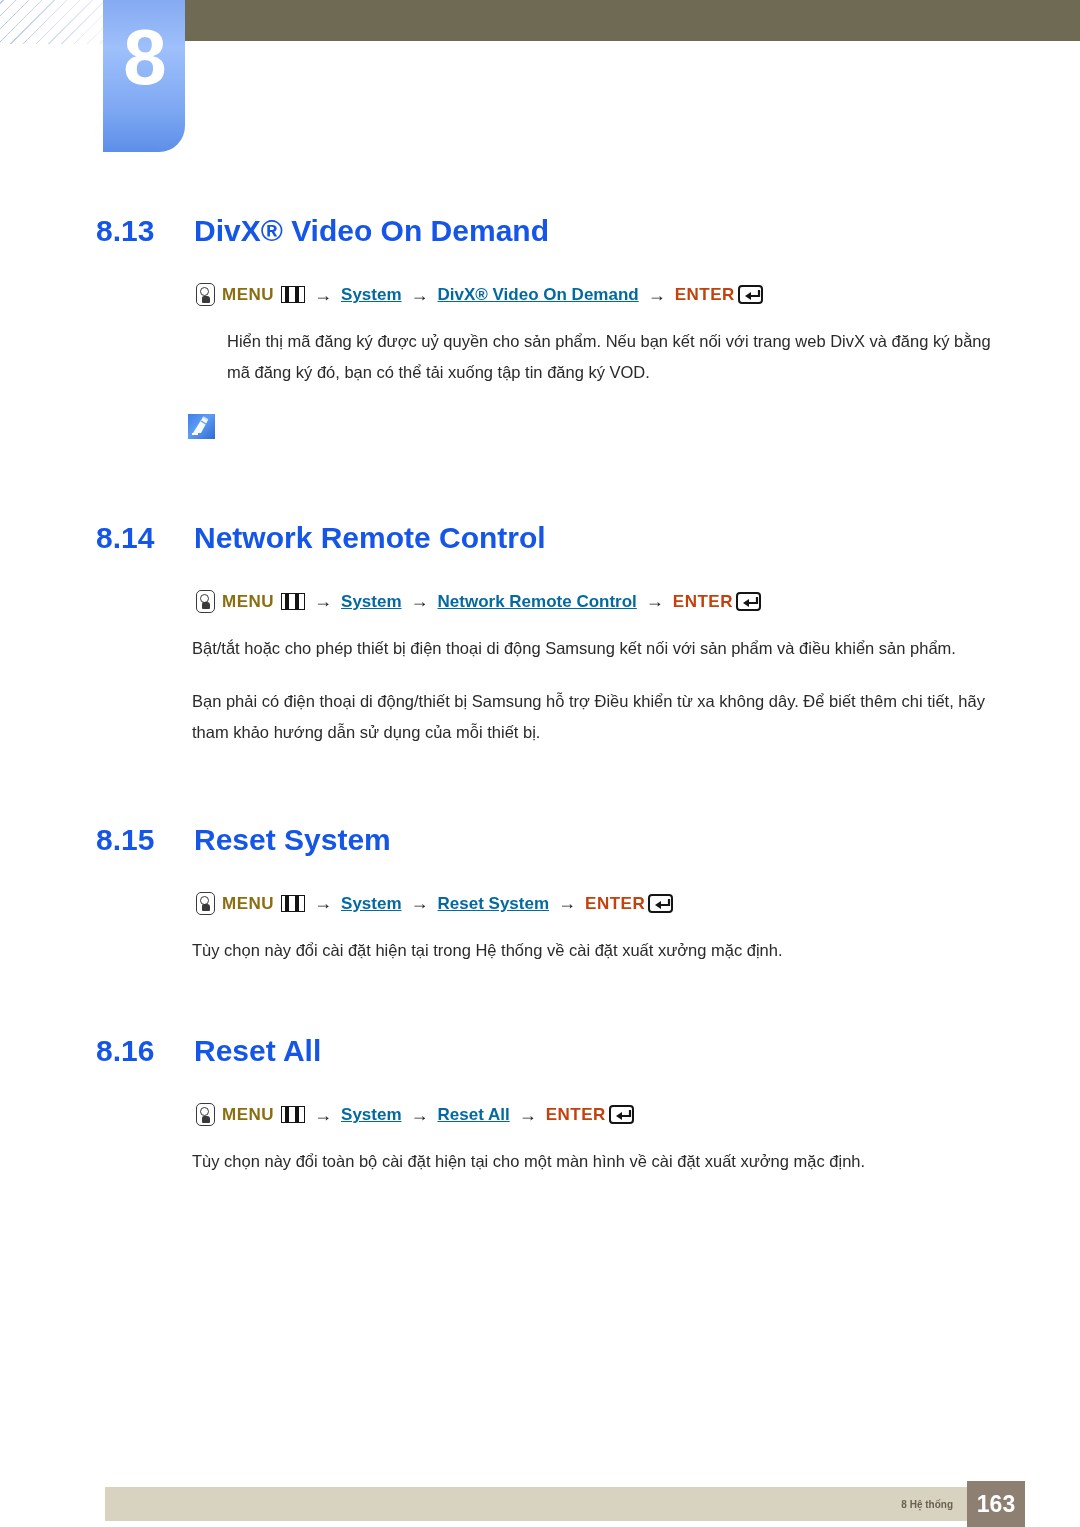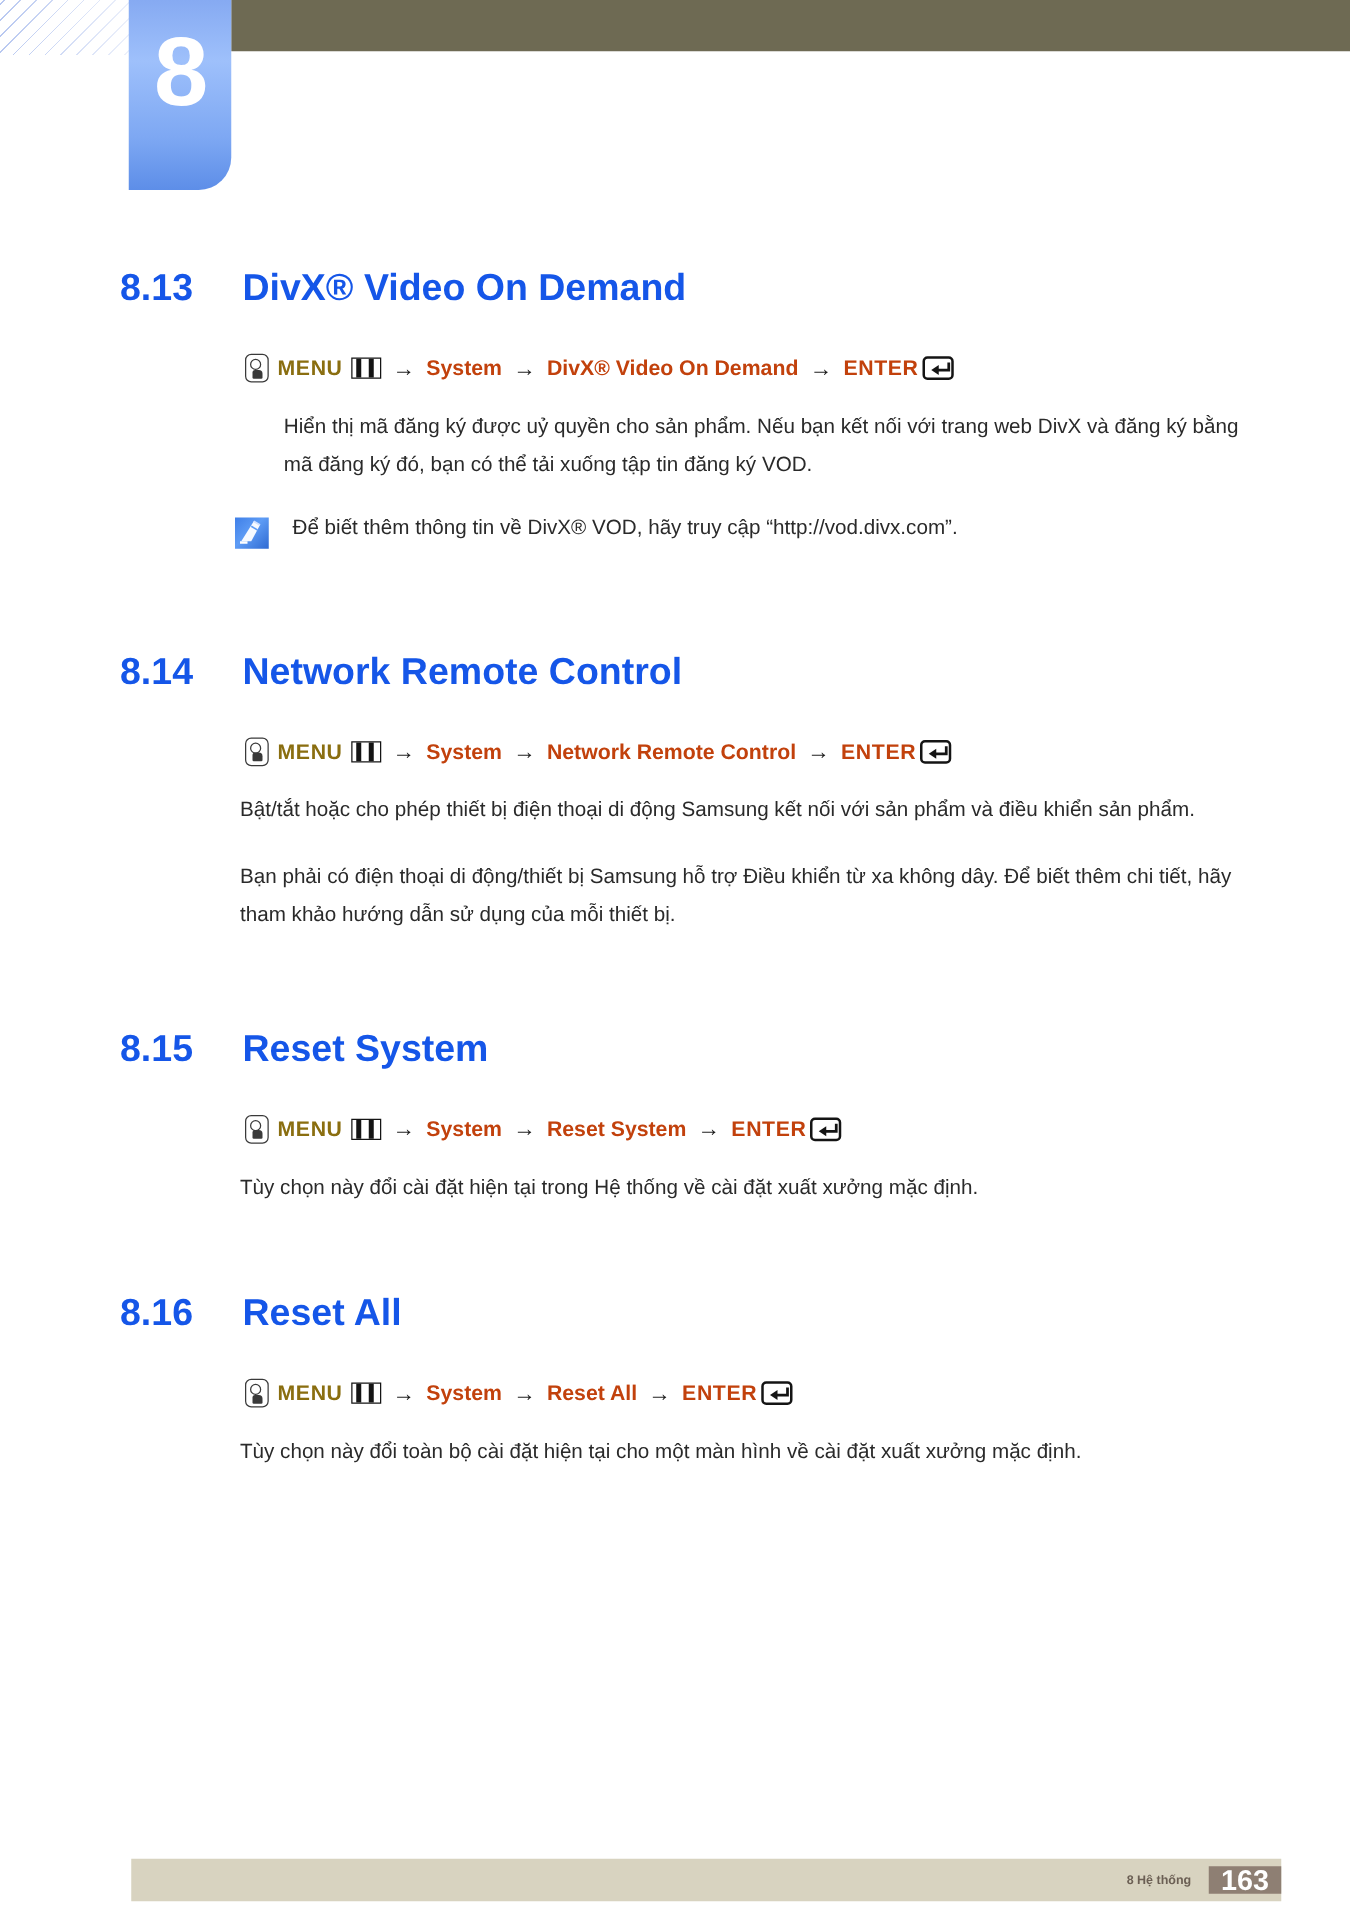--- a/index.html
+++ b/index.html
@@ -119,7 +119,7 @@
   }
   .mp-menu { color: #8a6e10; letter-spacing: 0.5px; }
   .mp-enter { color: #c2410c; letter-spacing: 0.5px; }
-  .mp-item { color: #c2410c; }
+  .mp-item { color: #0369a1; text-decoration: underline; }
   .mp-arrow {
     color: #1a1a1a;
     font-weight: normal;

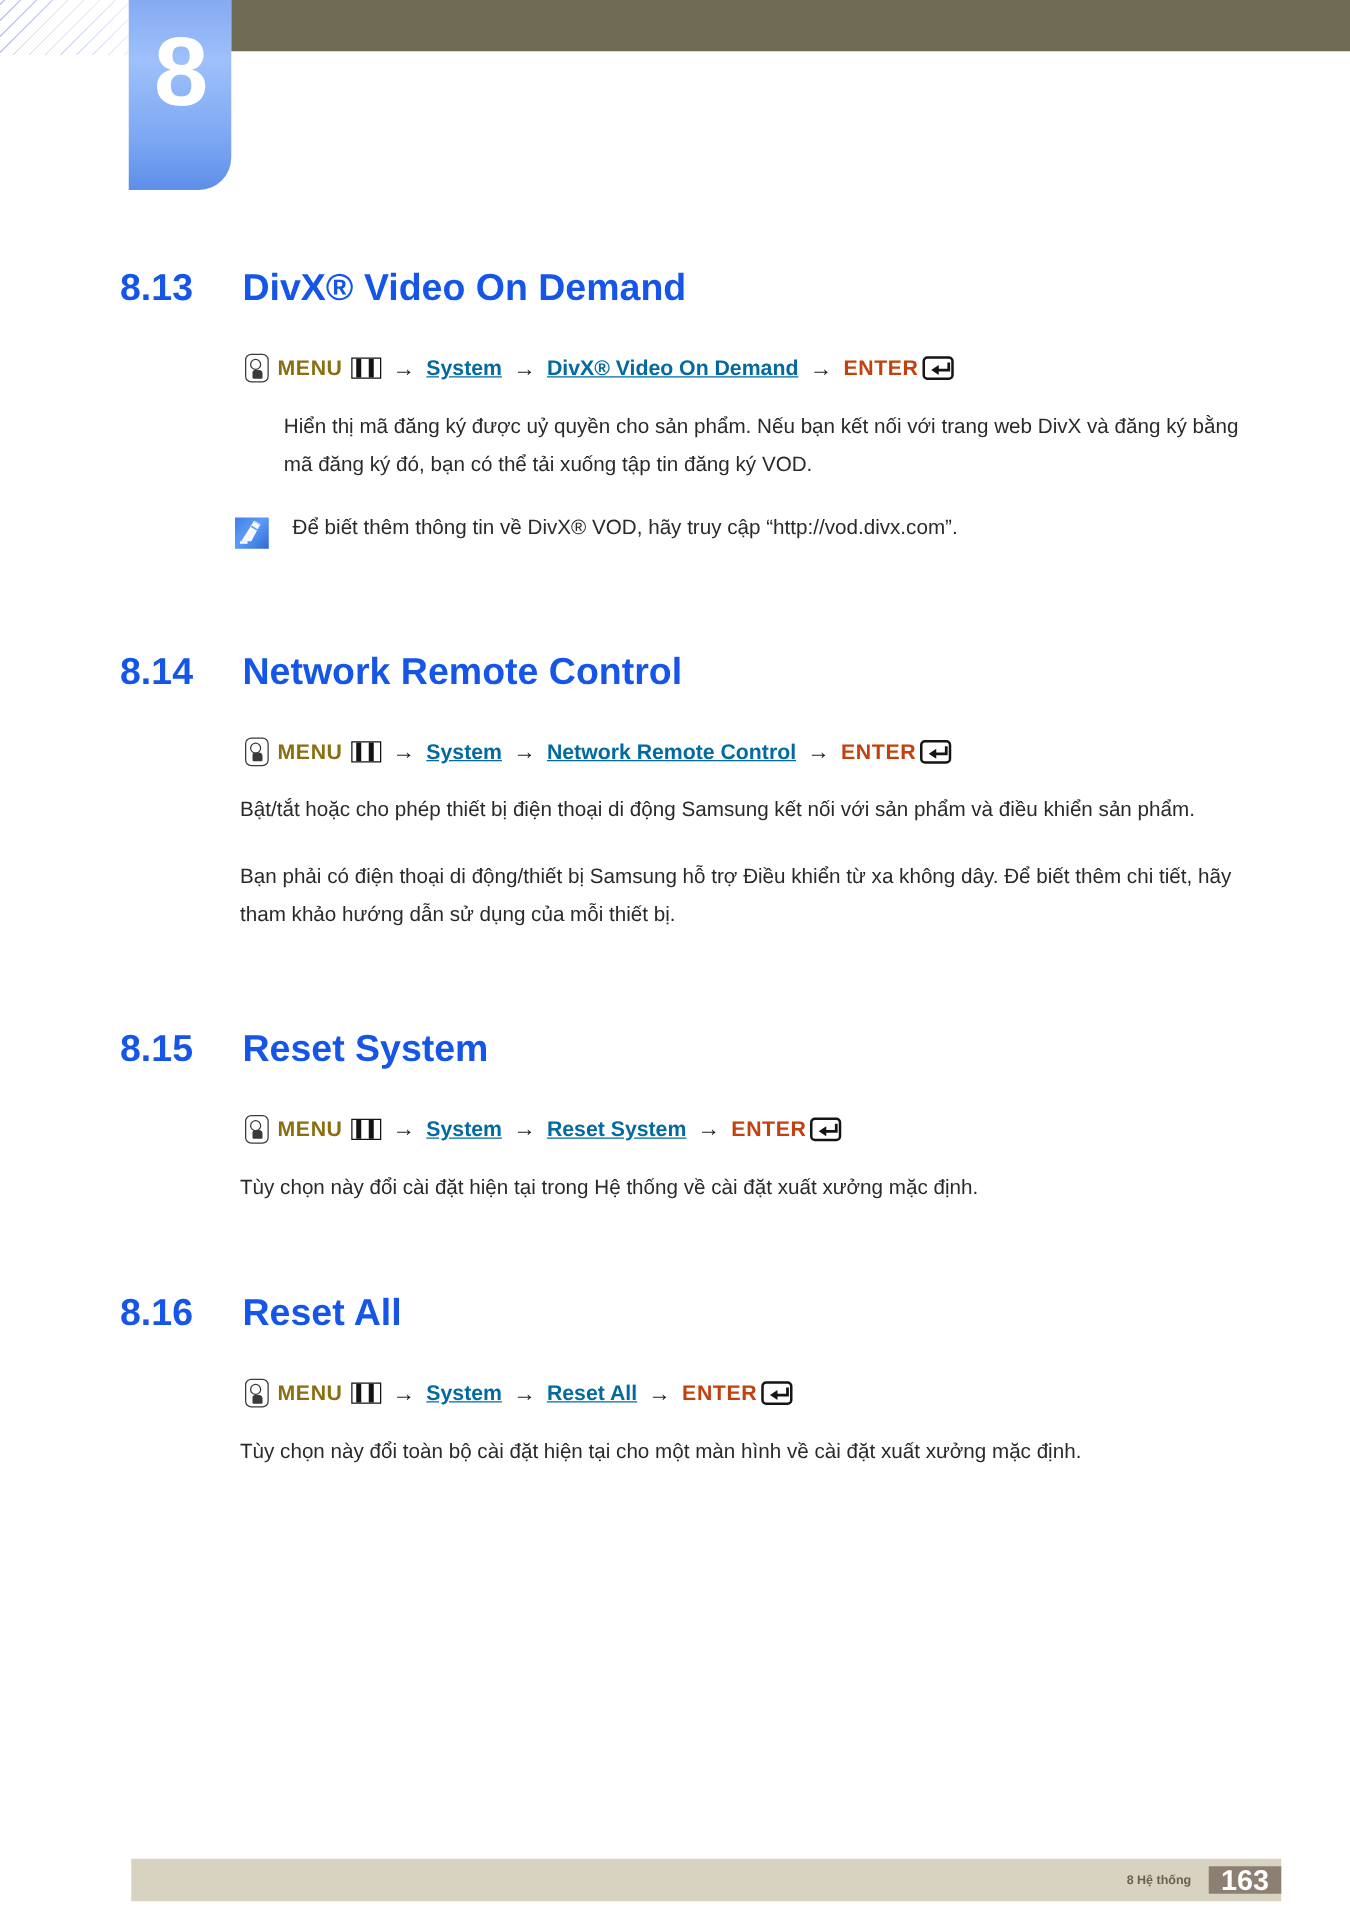--- a/index.html
+++ b/index.html
@@ -319,7 +319,6 @@
           <path d="M13 7 L18 10" stroke="#5e9cf5" stroke-width="1.2" fill="none"></path>
         </svg>
       </span>
-      <span class="note-text">Để biết thêm thông tin về DivX® VOD, hãy truy cập “http://vod.divx.com”.</span>
     </div>
   </div>
 

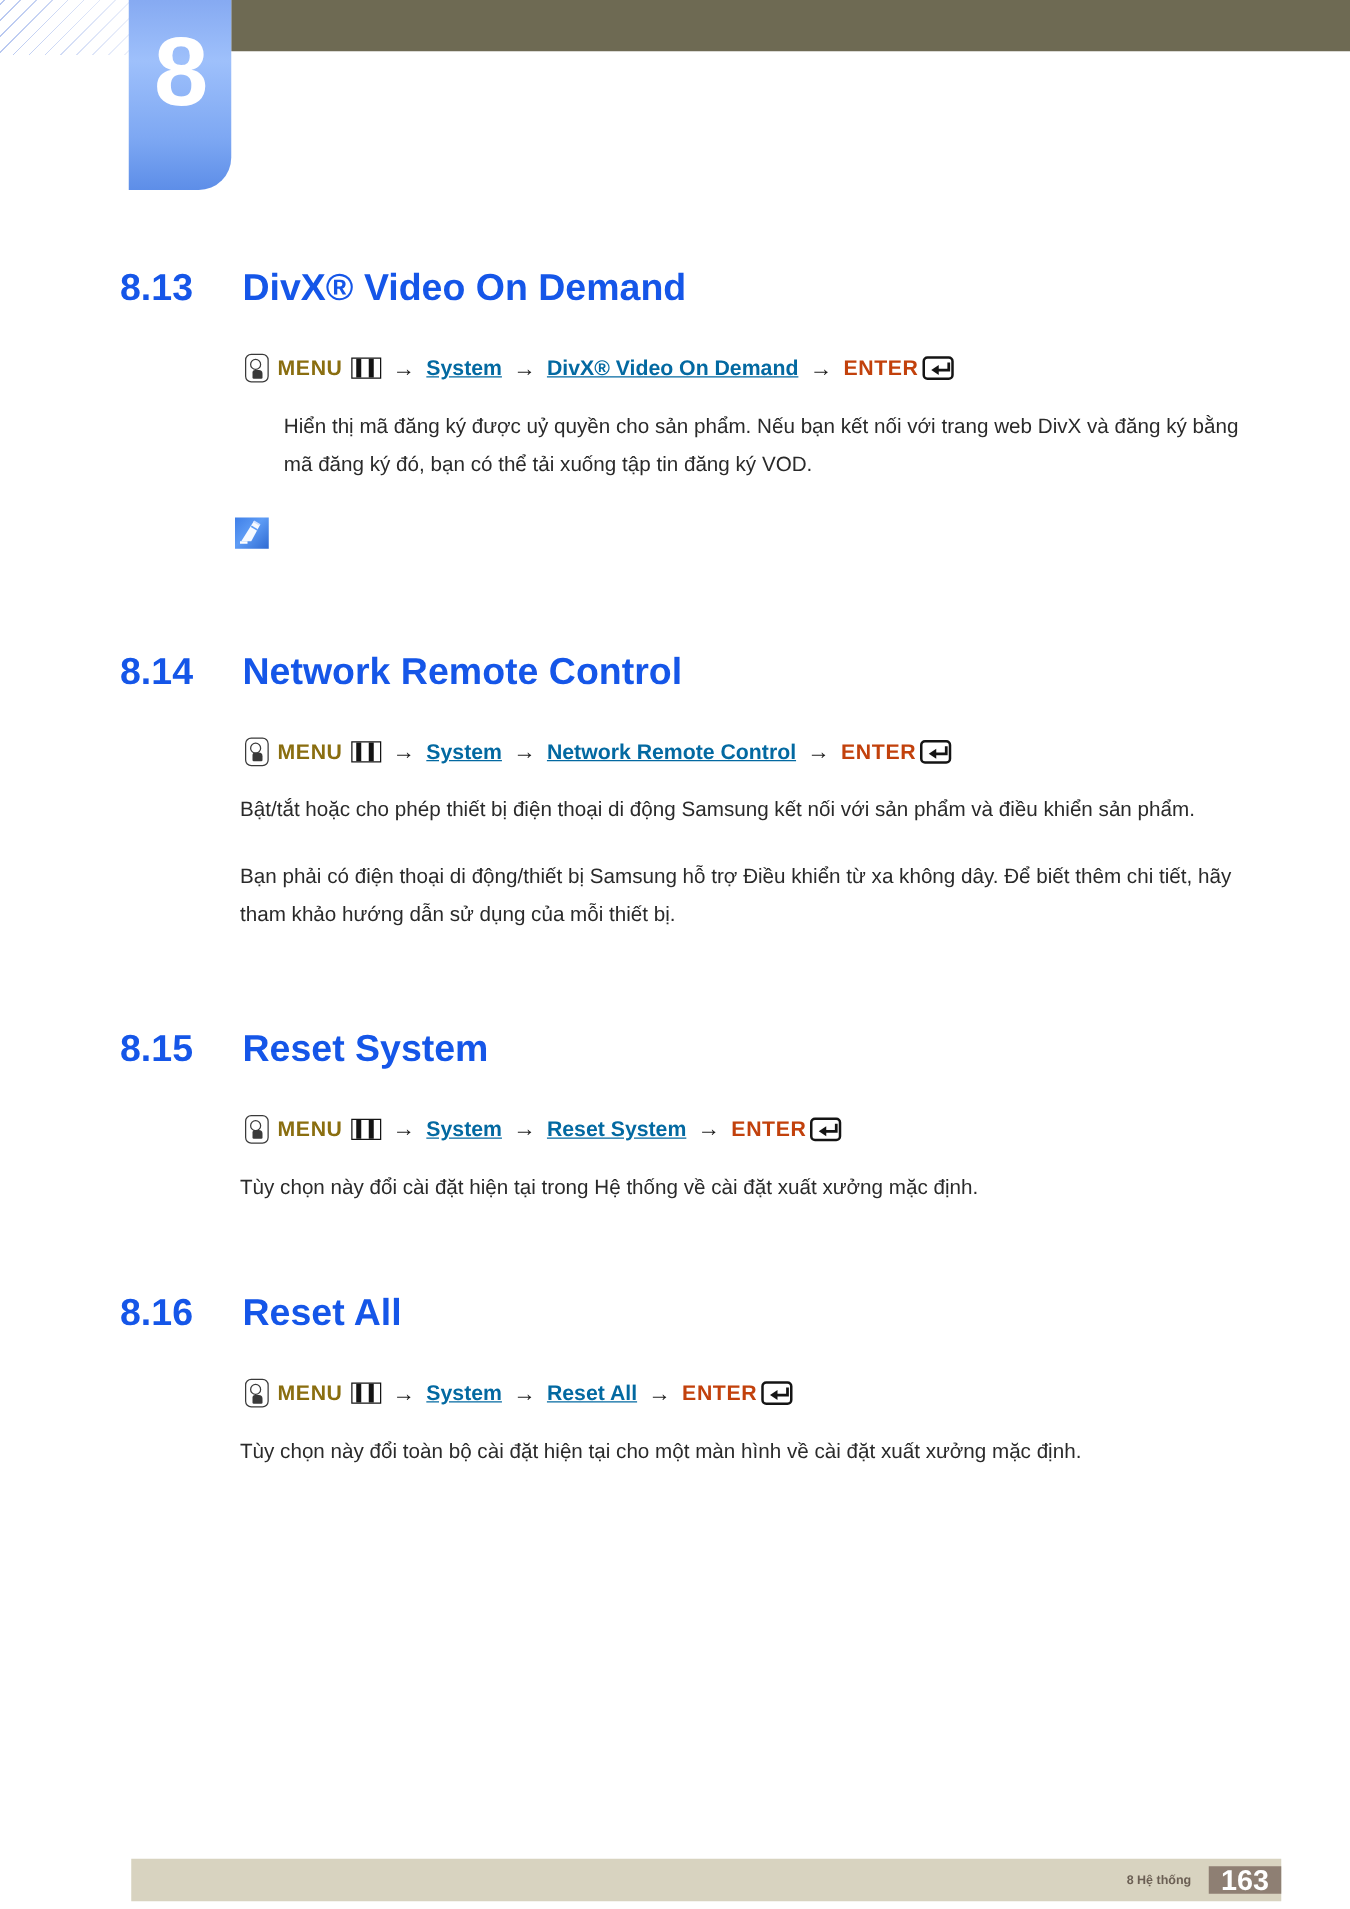--- a/index.html
+++ b/index.html
@@ -261,7 +261,7 @@
   }
   .footer-pagebox {
     width: 58px;
-    height: 22px;
+    height: 46px;
     background: #8e7f73;
     color: #ffffff;
     font-size: 23px;

